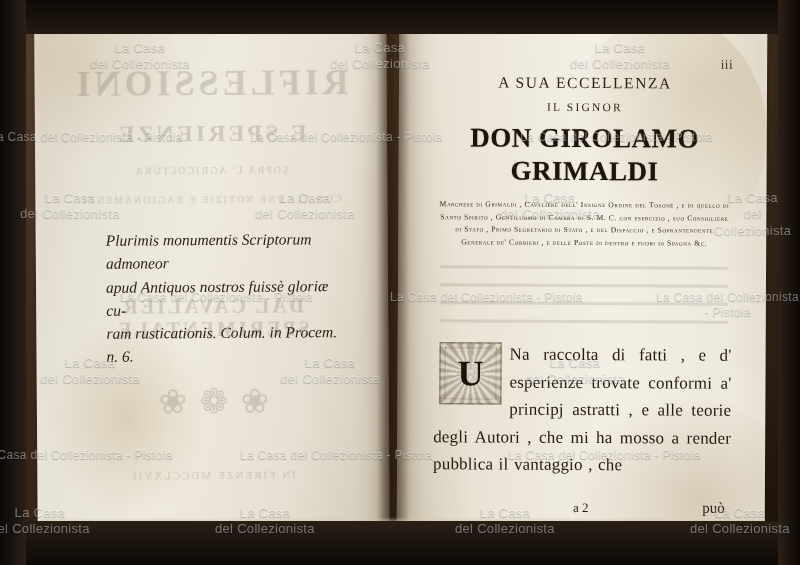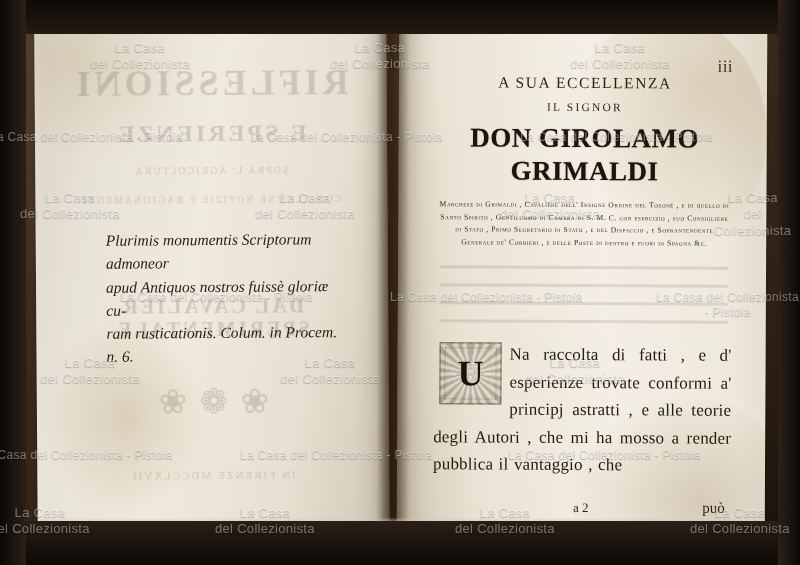--- a/index.html
+++ b/index.html
@@ -127,7 +127,7 @@
   .folio {
     position: absolute;
     right: 34px; top: 42px;
-    font-size: 17px;
+    font-size: 13px;
     letter-spacing: .5px;
     color: #3a2c1c;
   }

